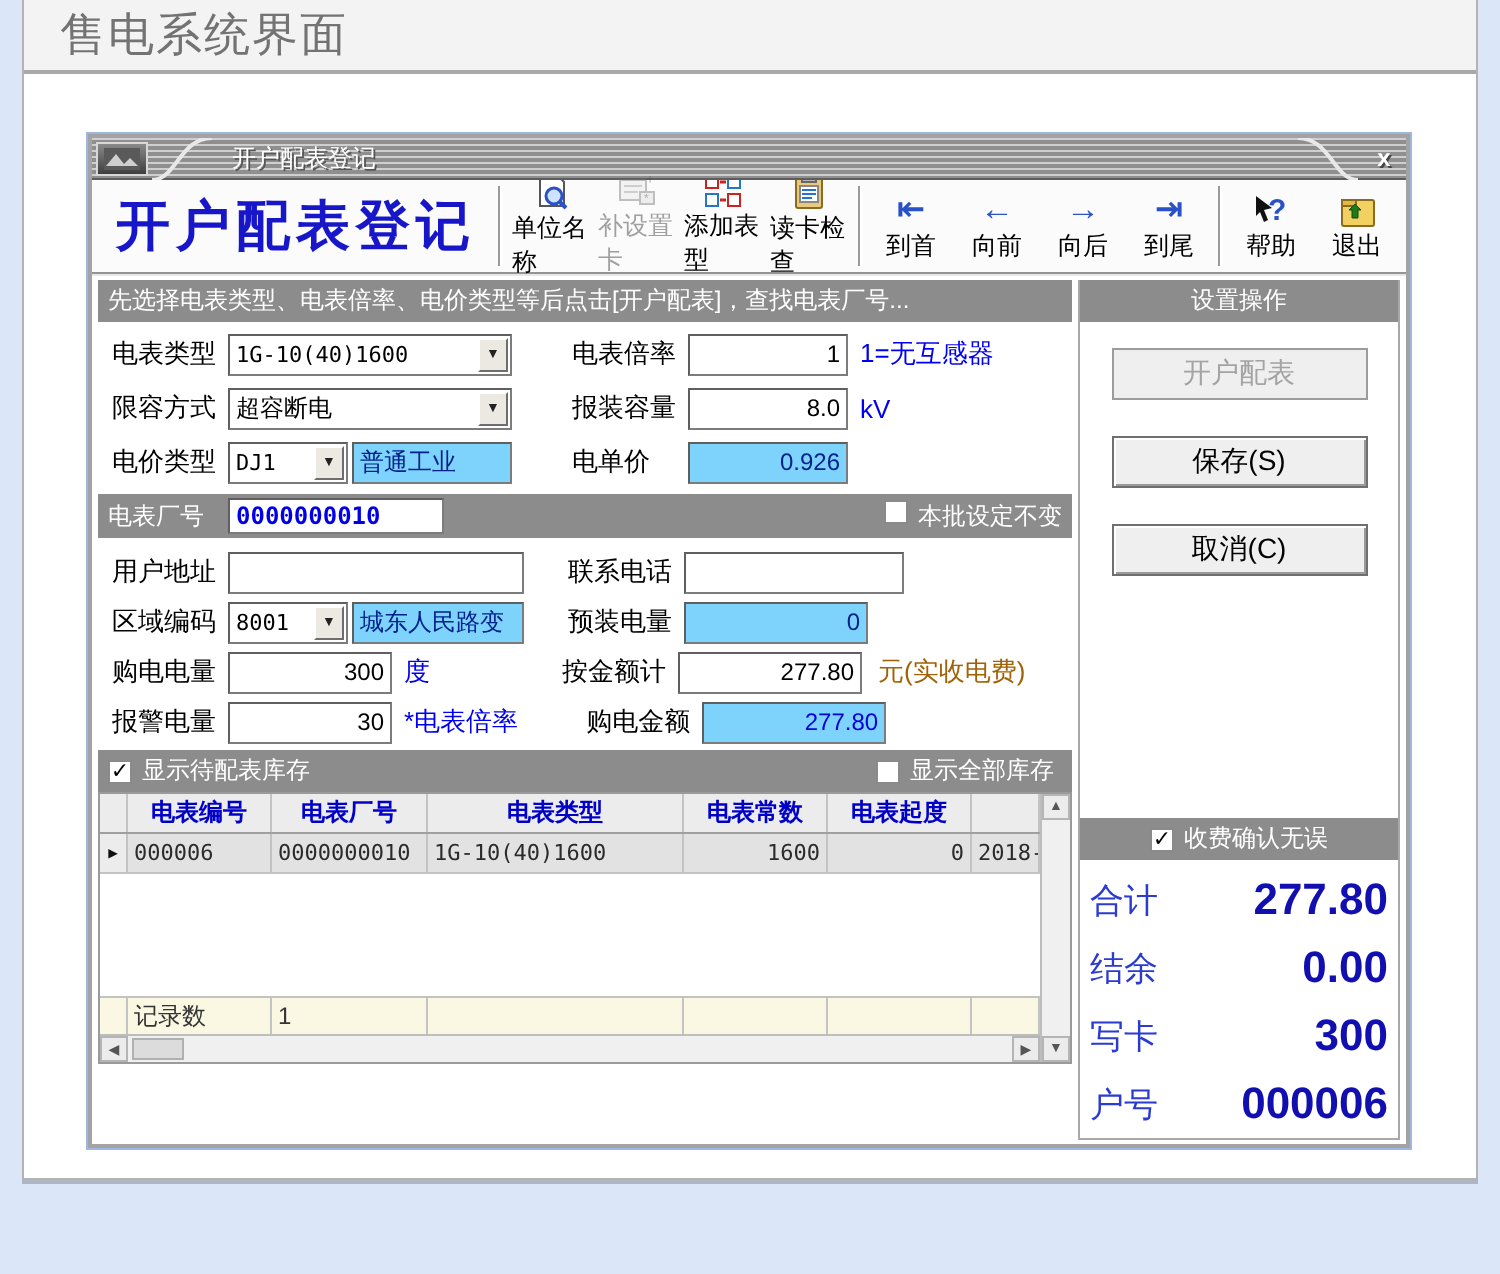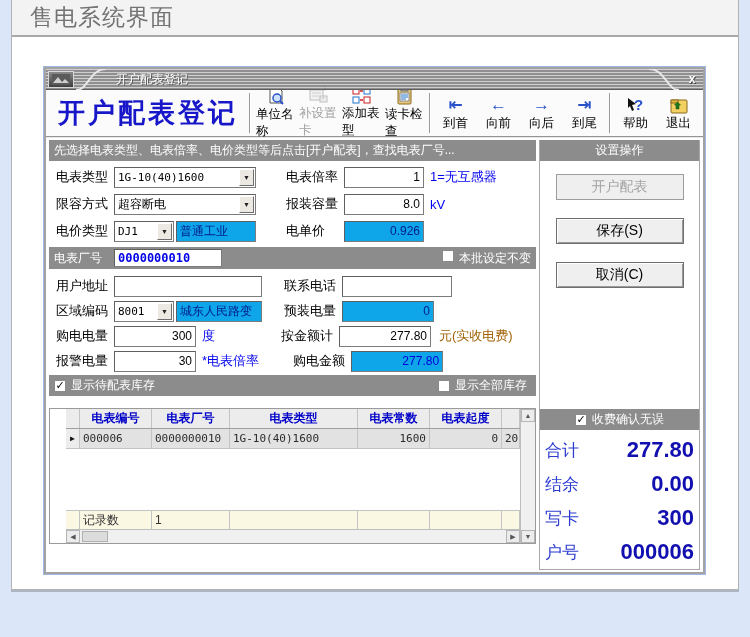--- a/index.html
+++ b/index.html
@@ -60,7 +60,7 @@
   .inp, .dd, .ro { height:21px; background:#fff; border:1px solid #7c7c7c;
         border-top-color:#5f5f5f; border-left-color:#5f5f5f; font-size:12px;
         display:flex; align-items:center; padding:0 3px; }
-  .ro { background:#0ea5e9; color:#00218c; }
+  .ro { background:#7dd3fc; color:#00218c; }
   .num { justify-content:flex-end; }
   .dd { position:relative; padding-right:18px; }
   .ddbtn { position:absolute; right:1px; top:1px; bottom:1px; width:15px; background:#ece9e2;

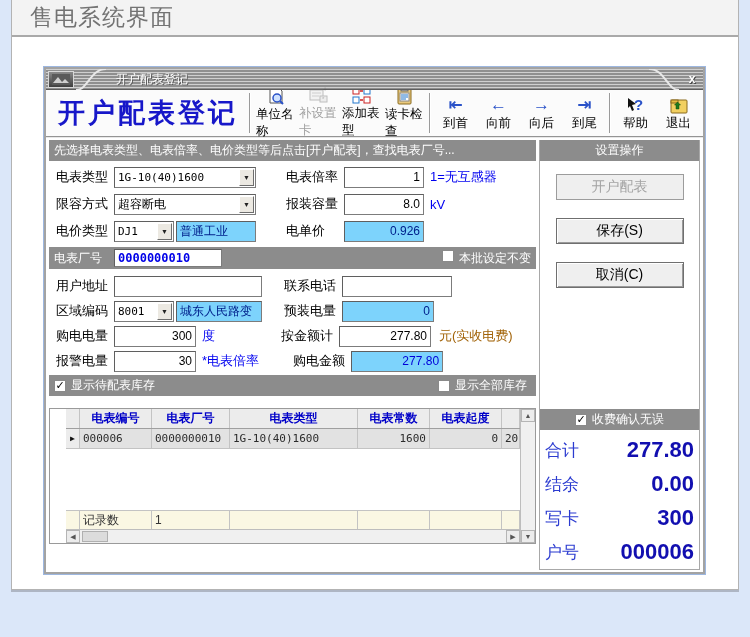--- a/index.html
+++ b/index.html
@@ -78,7 +78,7 @@
   .factory-inp { width:108px; color:#0000e8; font-weight:bold; background:#fff; }
 
   
-  .grid-wrap { height:136px; border:1px solid #9a9a9a; display:flex; margin-top:12px; background:#fff;padding-left:16px; }
+  .grid-wrap { height:136px; border:1px solid #9a9a9a; display:flex; margin-top:0; background:#fff; }
   .grid-main { flex:1; display:flex; flex-direction:column; overflow:hidden; }
   .grow { display:grid; grid-template-columns:14px 72px 78px 128px 72px 72px 1fr; }
   .gh { background:#ececec; border-bottom:1px solid #9f9f9f; flex:0 0 19px; }

